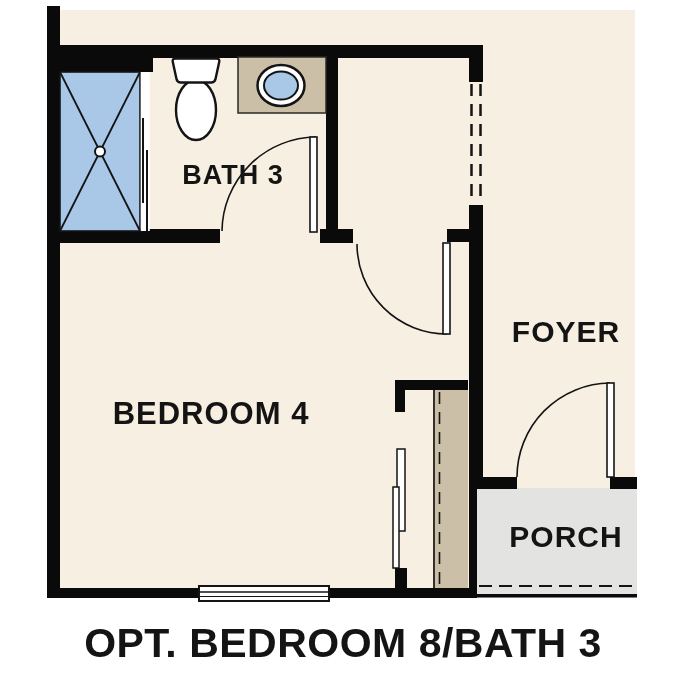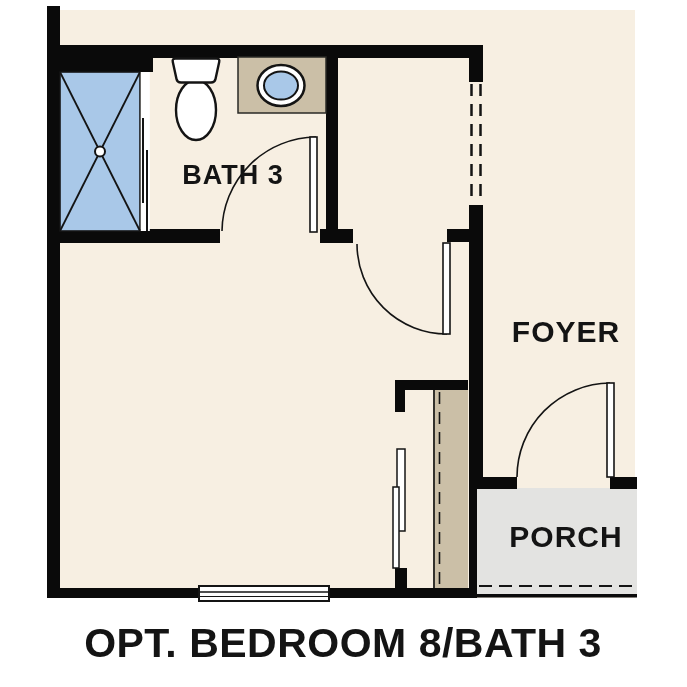--- a/index.html
+++ b/index.html
@@ -141,6 +141,7 @@
   </svg>
 
   <div class="room-label lbl-bath">BATH 3</div>
+  <div class="room-label lbl-bedroom">BEDROOM 4</div>
   <div class="room-label lbl-porch">PORCH</div>
   <div class="room-label lbl-foyer">FOYER</div>
 

